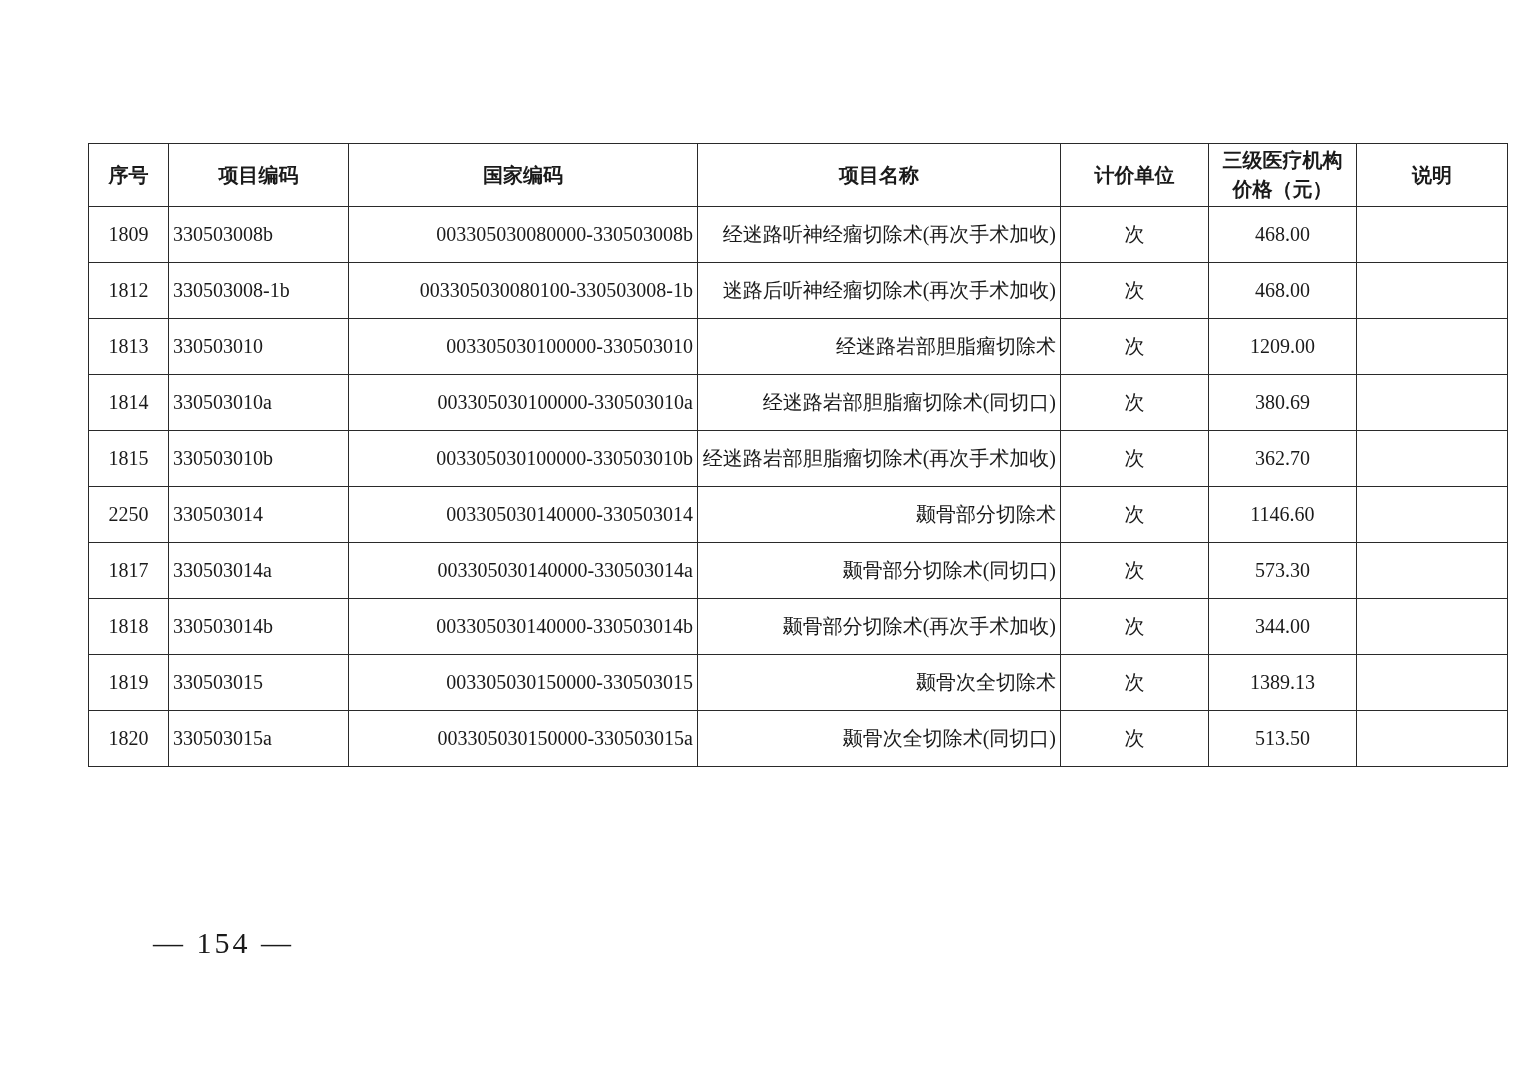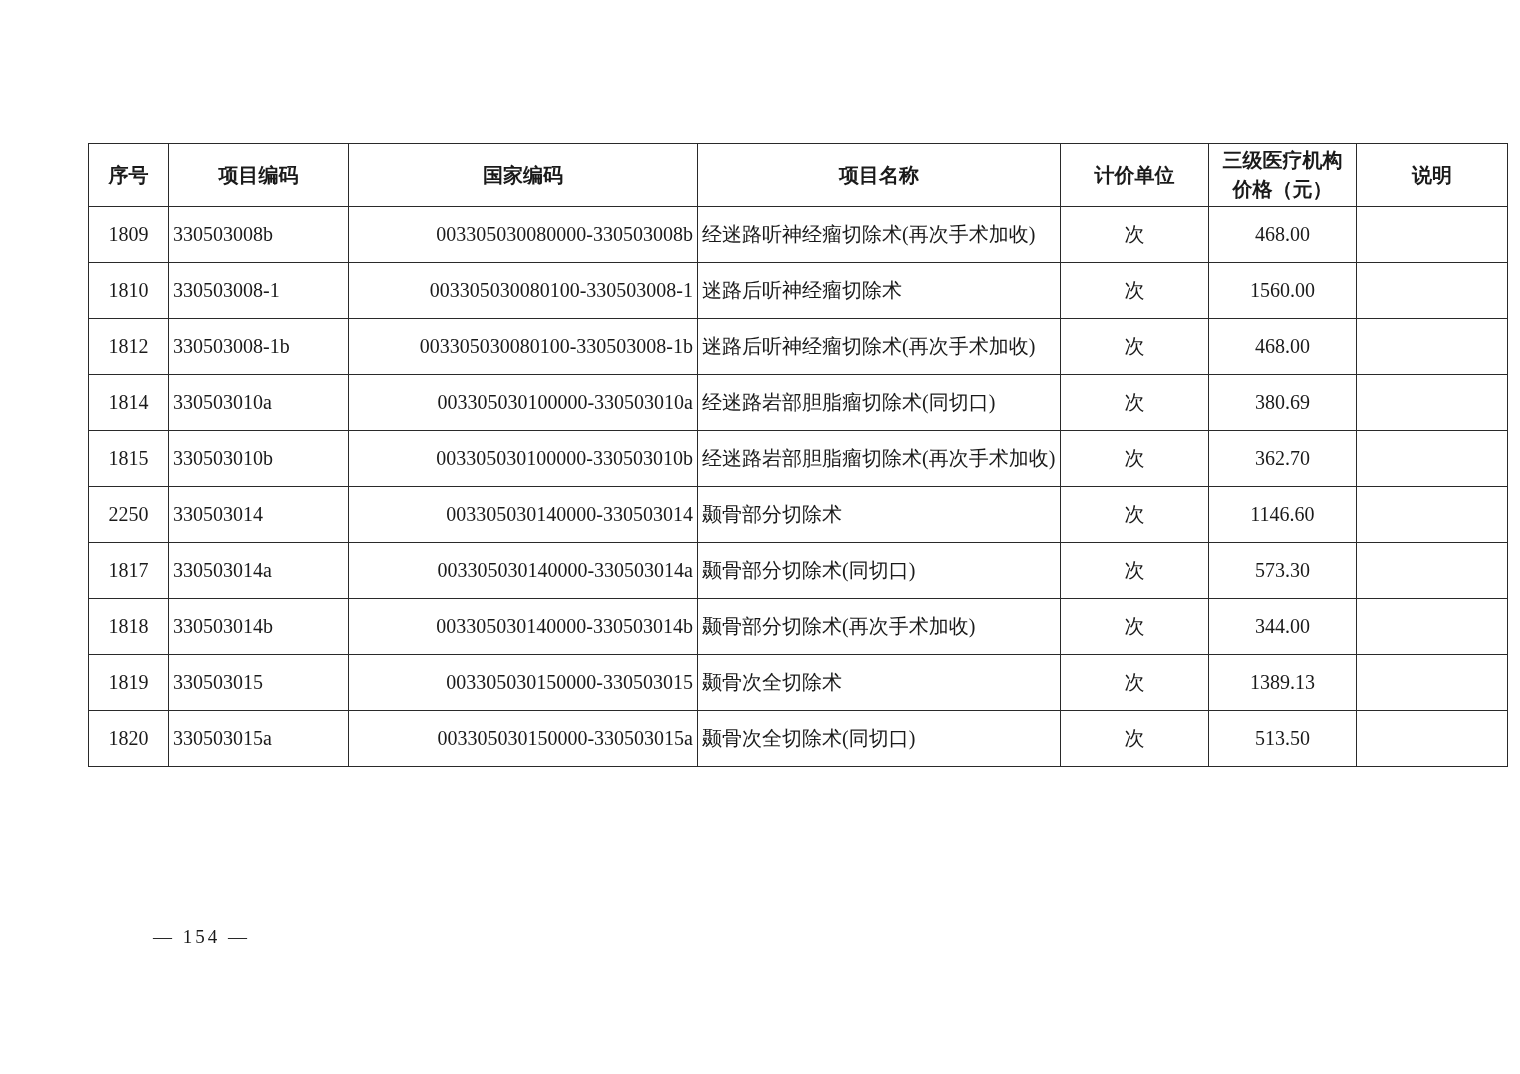--- a/index.html
+++ b/index.html
@@ -65,7 +65,7 @@
   .col-seq            { width: 71px;  text-align: center; font-family: Liberation Serif, serif; }
   .col-code           { width: 171px; text-align: left; padding-left: 5px; }
   .col-national_code  { width: 340px; text-align: right; padding-left: 5px; }
-  .col-name           { width: 354px; text-align: left; padding-left: 6px; }
+  .col-name           { width: 354px; text-align: right; padding-left: 6px; }
   .col-unit           { width: 139px; text-align: center; }
   .col-price          { width: 139px; text-align: center; }
   .col-note           { width: 142px; text-align: center; }

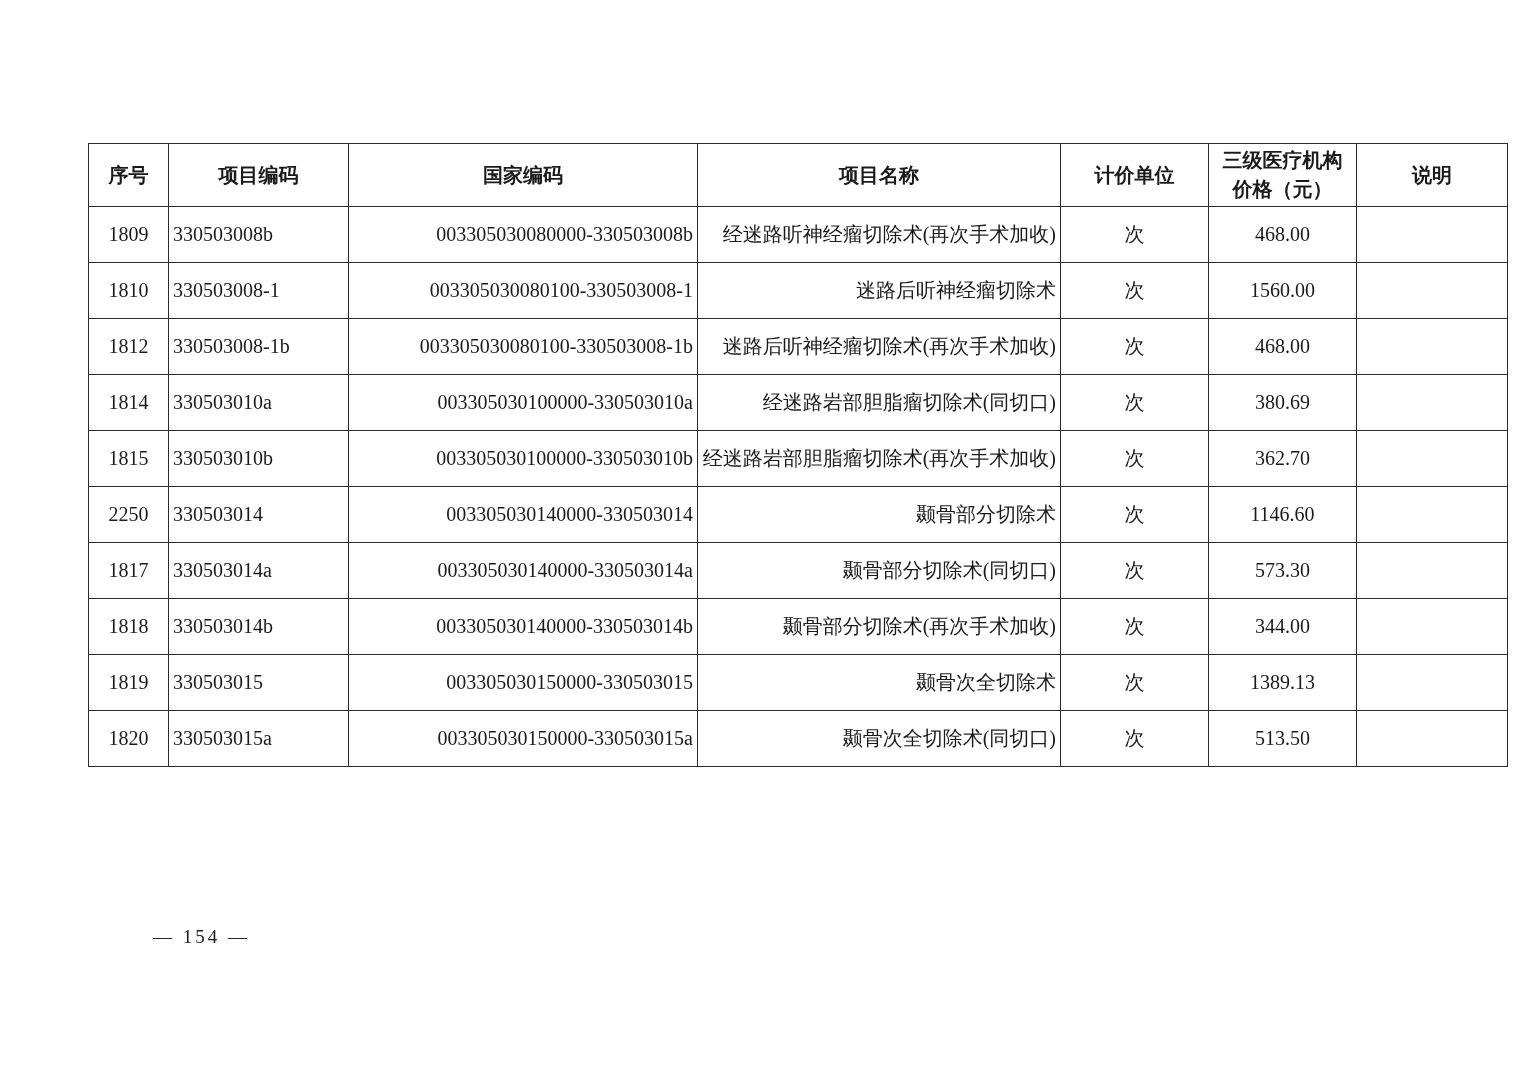--- a/index.html
+++ b/index.html
@@ -112,15 +112,6 @@
           <td class="col-note"></td>
         </tr>
         <tr>
-          <td class="col-seq">1810</td>
-          <td class="col-code">330503008-1</td>
-          <td class="col-national_code">003305030080100-330503008-1</td>
-          <td class="col-name">迷路后听神经瘤切除术</td>
-          <td class="col-unit">次</td>
-          <td class="col-price">1560.00</td>
-          <td class="col-note"></td>
-        </tr>
-        <tr>
           <td class="col-seq">1812</td>
           <td class="col-code">330503008-1b</td>
           <td class="col-national_code">003305030080100-330503008-1b</td>

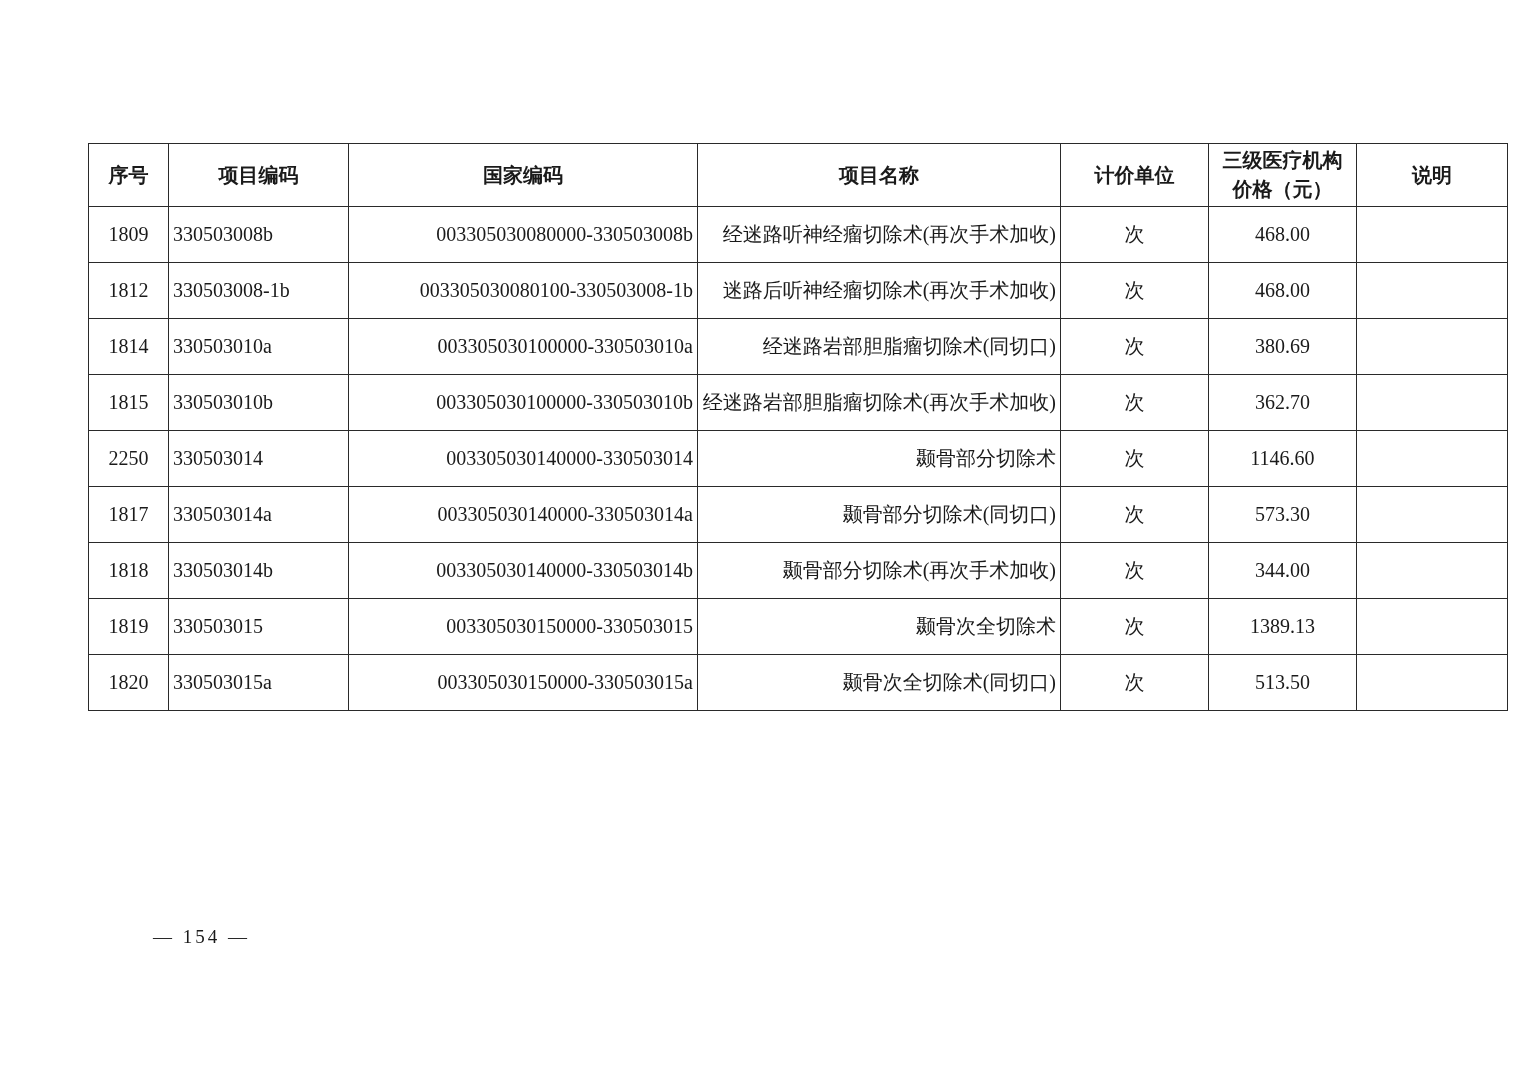--- a/index.html
+++ b/index.html
@@ -121,6 +121,15 @@
           <td class="col-note"></td>
         </tr>
         <tr>
+          <td class="col-seq">1813</td>
+          <td class="col-code">330503010</td>
+          <td class="col-national_code">003305030100000-330503010</td>
+          <td class="col-name">经迷路岩部胆脂瘤切除术</td>
+          <td class="col-unit">次</td>
+          <td class="col-price">1209.00</td>
+          <td class="col-note"></td>
+        </tr>
+        <tr>
           <td class="col-seq">1814</td>
           <td class="col-code">330503010a</td>
           <td class="col-national_code">003305030100000-330503010a</td>

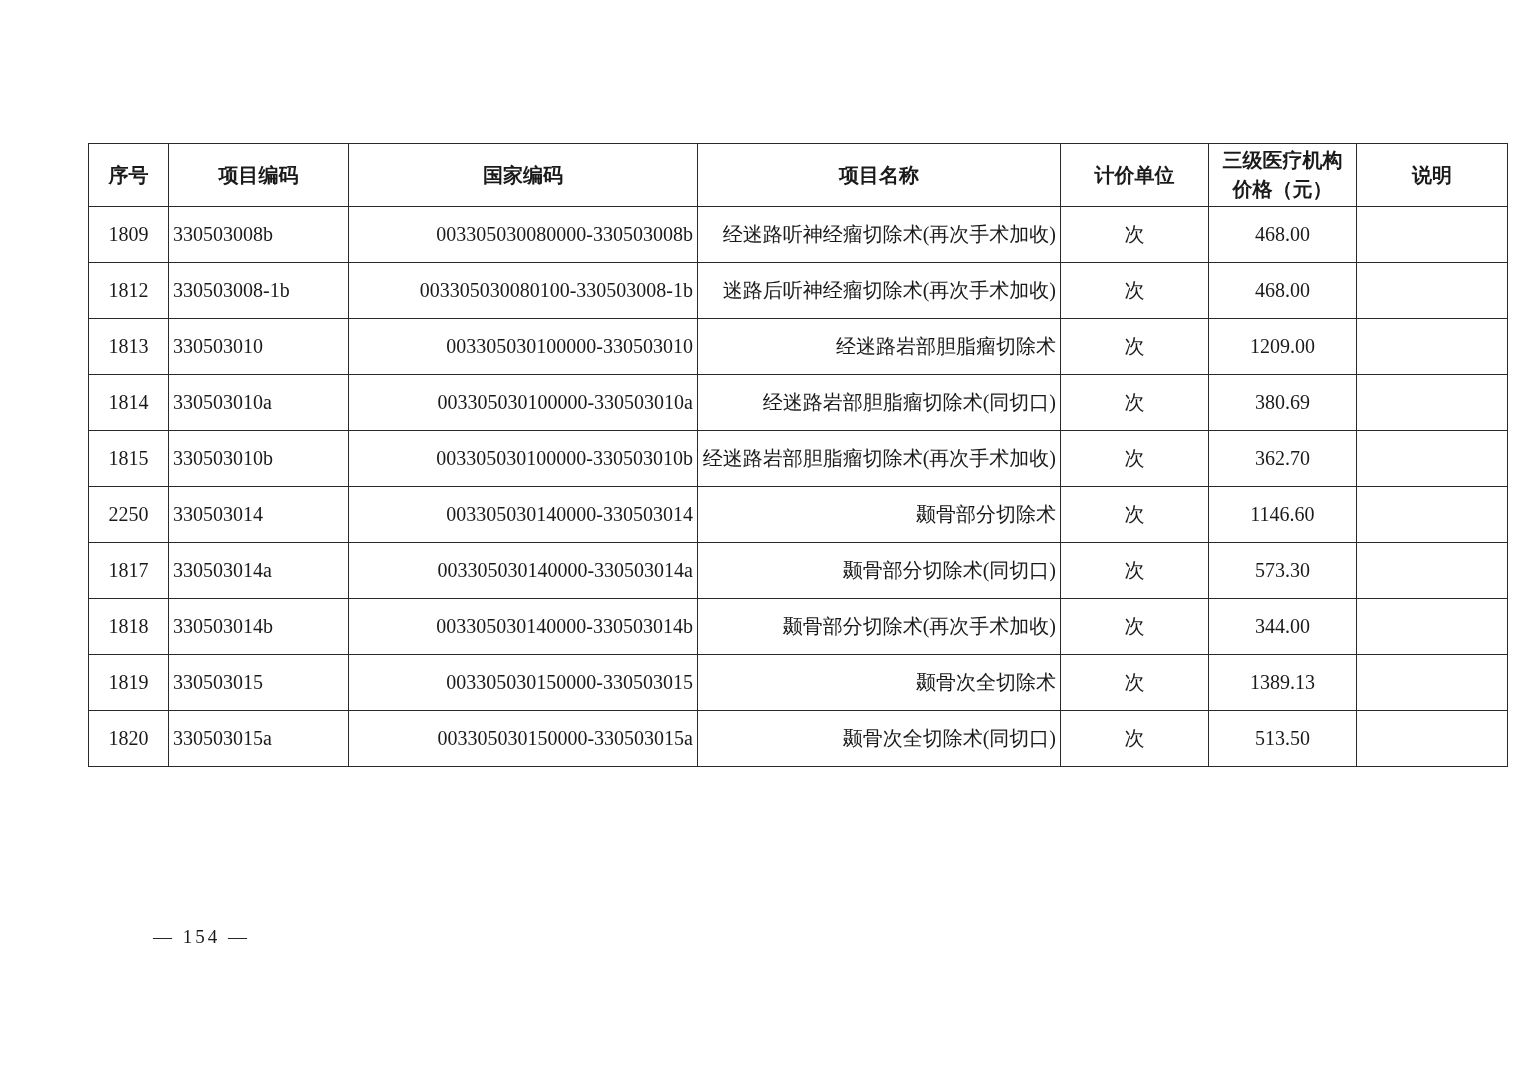--- a/index.html
+++ b/index.html
@@ -78,7 +78,7 @@
     position: absolute;
     left: 153px;
     top: 926px;
-    font-size: 19px;
+    font-size: 30px;
     letter-spacing: 3px;
     color: #1a1a1a;
     font-family: "Liberation Serif", "DejaVu Serif", serif;

